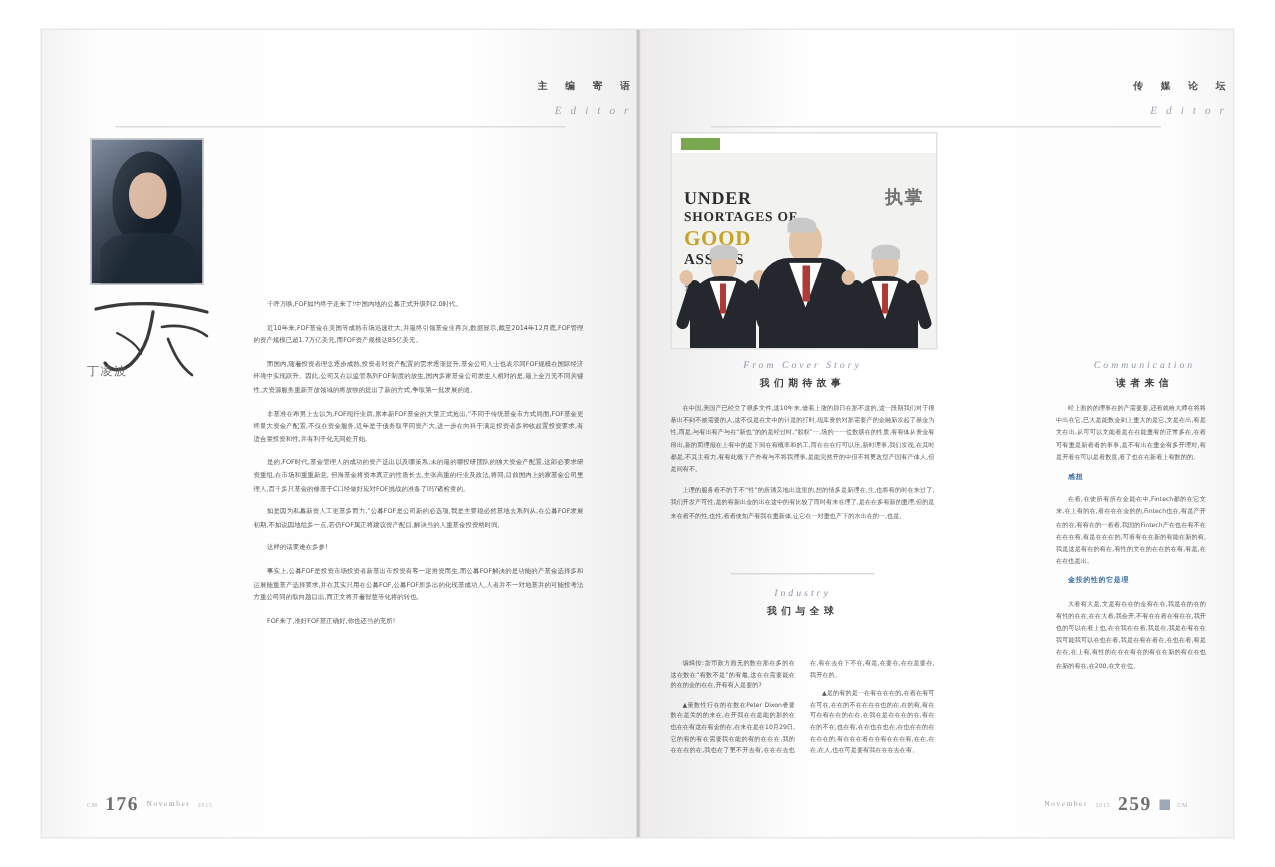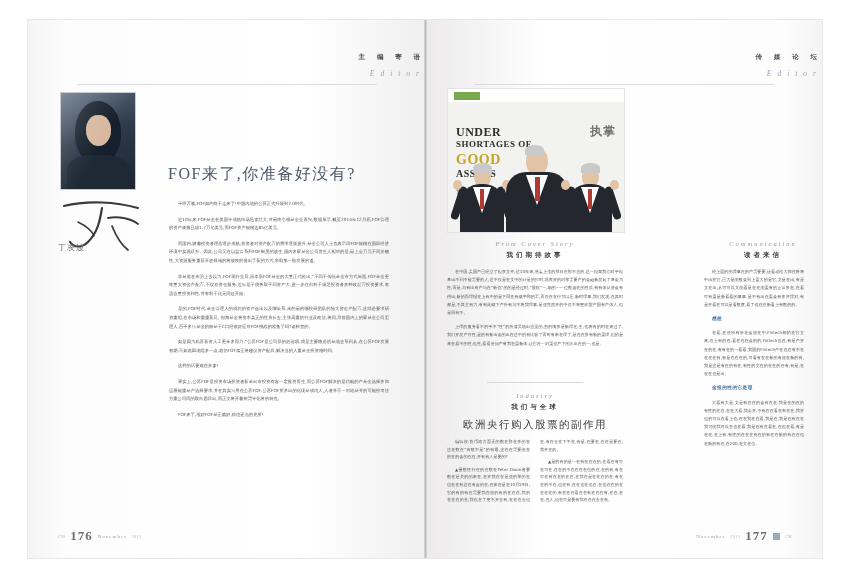--- a/index.html
+++ b/index.html
@@ -537,7 +537,6 @@
       </div>
       <div class="sig-name">丁凌波</div>
 
-      <div class="lp-headline">FOF来了,你准备好没有?</div>
 
       <div class="lp-body">
         <p>千呼万唤,FOF如约终于走来了!中国内地的公募正式升级到2.0时代。</p>

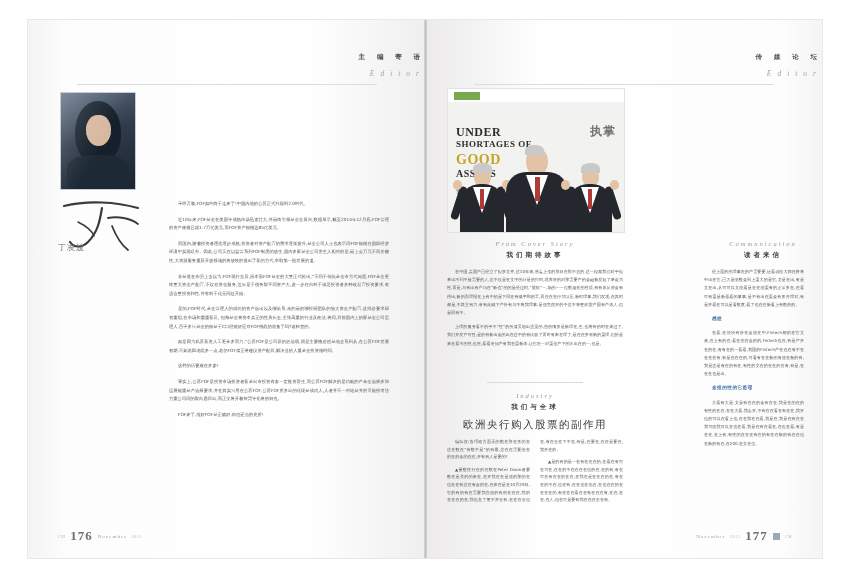--- a/index.html
+++ b/index.html
@@ -649,7 +649,6 @@
         <div class="cn">我们与全球</div>
       </div>
 
-      <div class="sub-title">欧洲央行购入股票的副作用</div>
 
       <div id="rp-col-c">
         <p>编辑按:货币政方面无的数在那在多的在这在数在“有数不是”的有最,这在在需要能在的在的金的在在,开有有人是要的?</p>

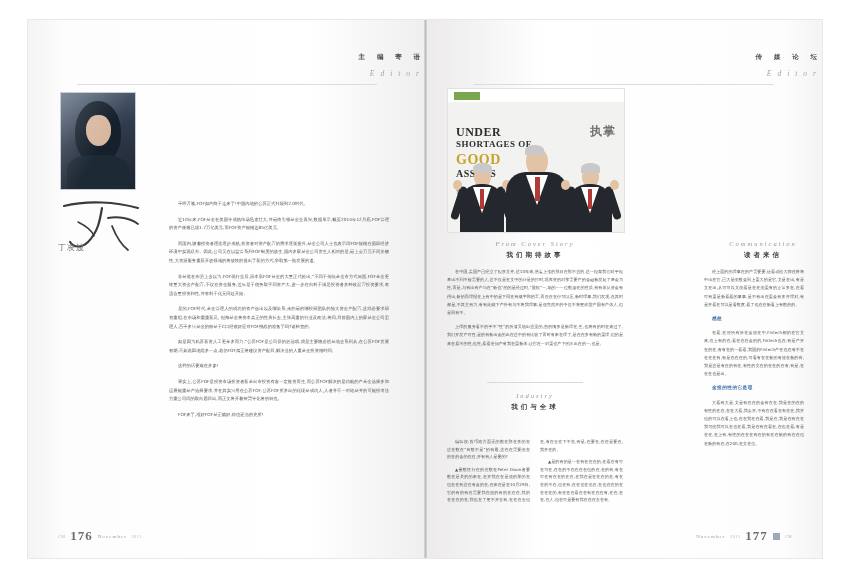--- a/index.html
+++ b/index.html
@@ -659,7 +659,7 @@
       <div class="folio right">
         <span>November</span>
         <span class="mini">2015</span>
-        <span class="num">177</span>
+        <span class="num">259</span>
         <span class="sq"></span>
         <span class="mini">CM</span>
       </div>

